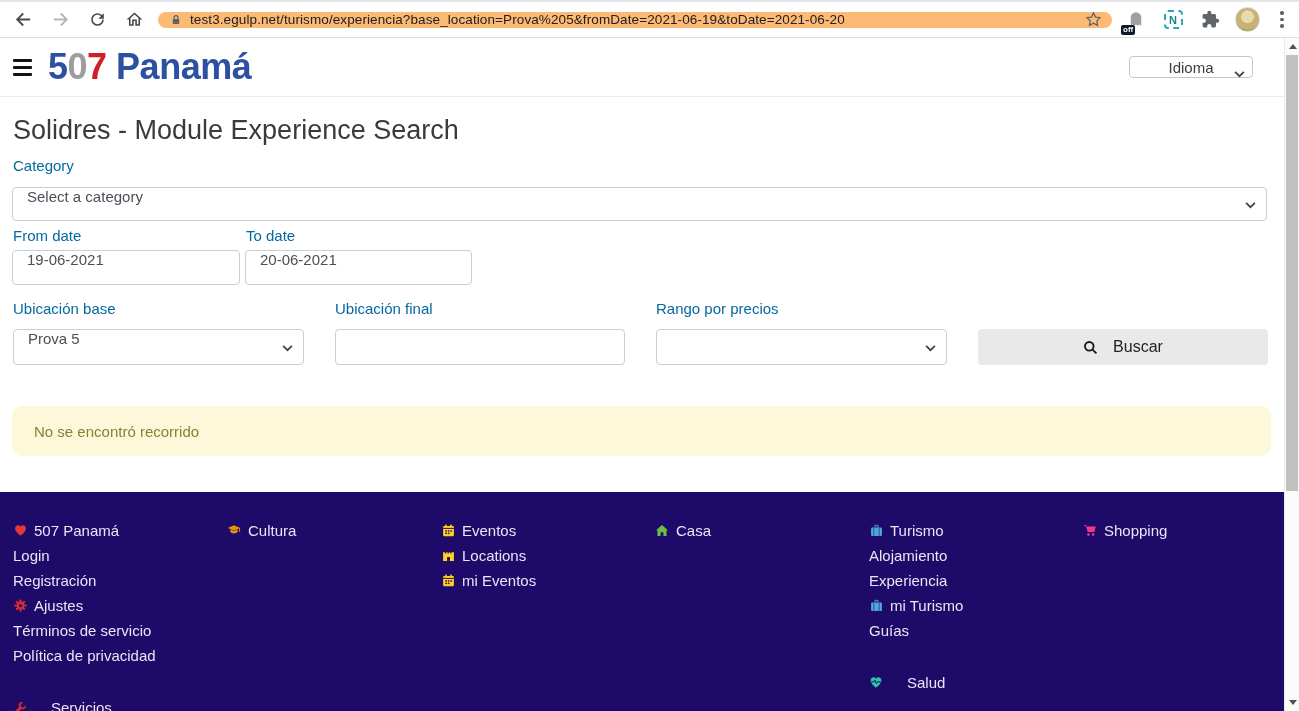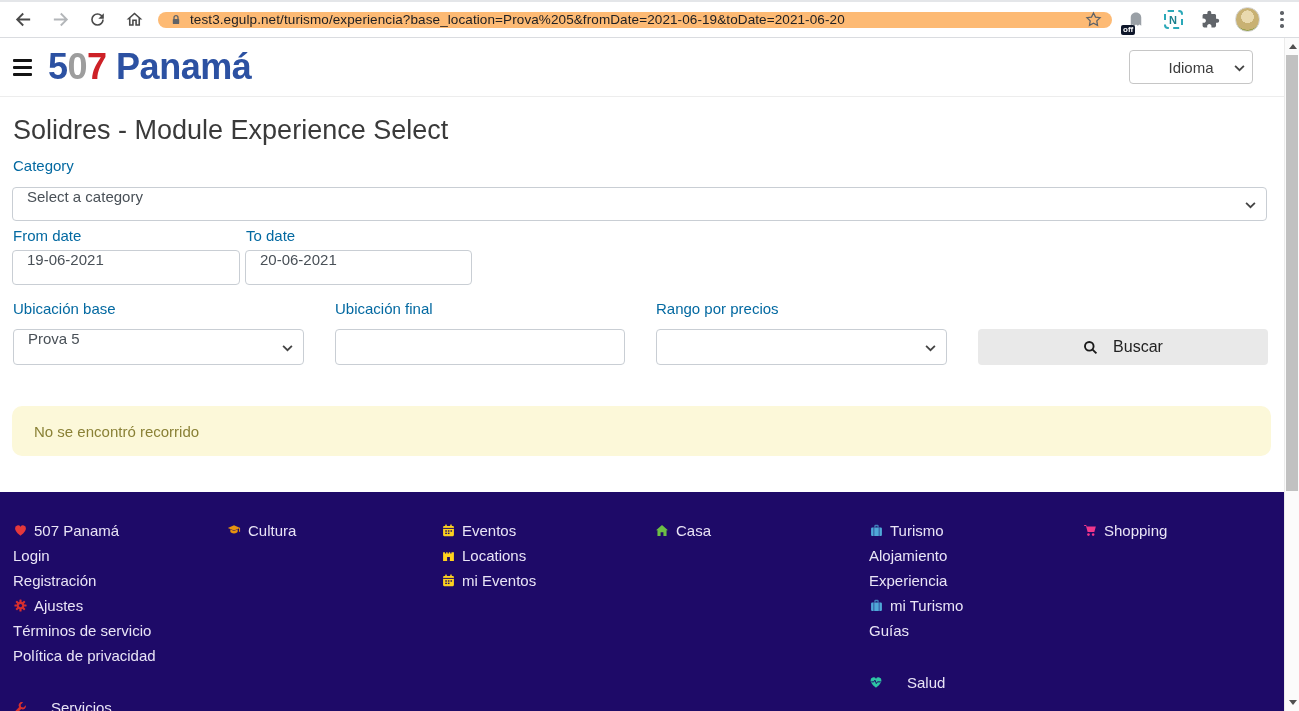--- a/index.html
+++ b/index.html
@@ -64,7 +64,7 @@
   .logo .l-gray{color:#9d9d9d;}
   .logo .l-red{color:#cd2127;}
   .lang{
-    margin-left:auto;margin-right:31px;width:124px;height:34px;position:relative;
+    margin-left:auto;margin-right:31px;width:124px;height:22px;position:relative;
     border:1px solid #c6c6c6;border-radius:4px;background:#fff;cursor:pointer;
     display:flex;align-items:center;justify-content:center;font-size:15px;color:#3c3c3c;
   }

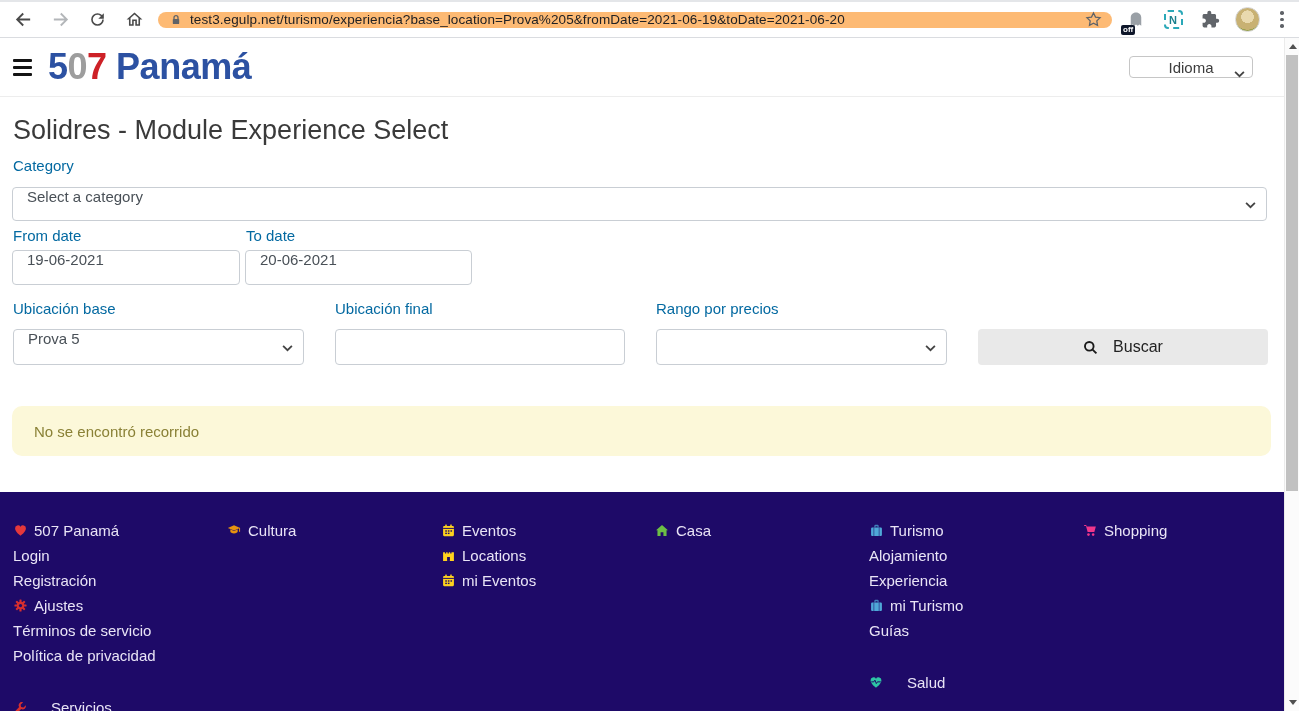--- a/index.html
+++ b/index.html
@@ -205,7 +205,7 @@
 </div>
 
 <div class="main">
-  <h1>Solidres - Module Experience Select</h1>
+  <h1>Solidres - Module Experience Search</h1>
 
   <div class="lbl" style="left:13px;top:60px;">Category</div>
   <div class="ctrl sel" style="left:12px;top:90px;width:1255px;height:34px;">

